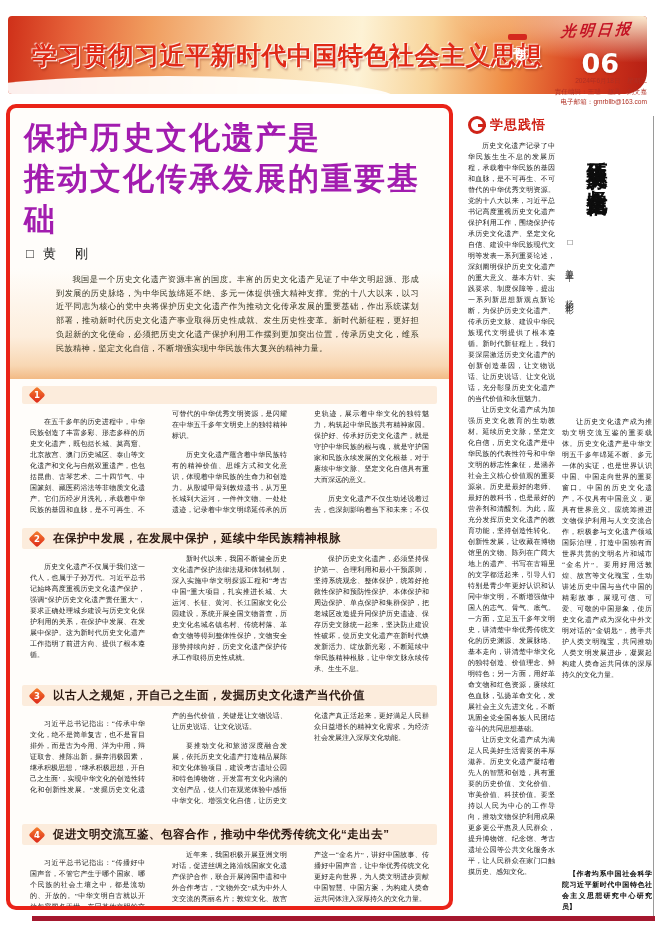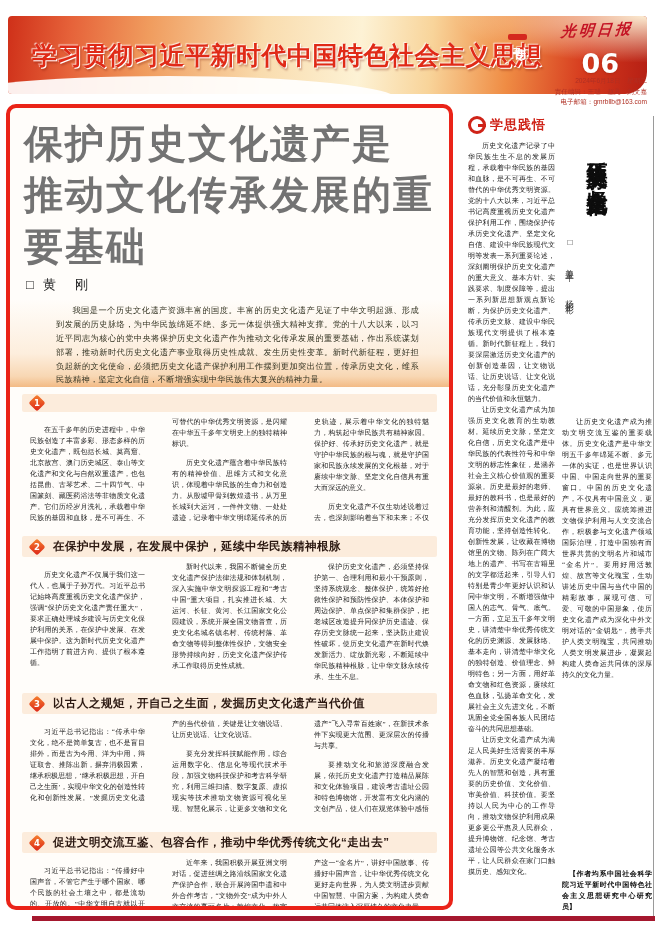--- a/index.html
+++ b/index.html
@@ -31,7 +31,7 @@
   .main-box{position:absolute;left:6px;top:104px;width:447px;height:806px;box-sizing:border-box;
     border:4px solid #ea2318;border-radius:10px;background:#fffdfa;padding:8px 12px 6px;overflow:hidden;}
   .m-title{margin:2px 0 4px 2px;font-family:"Liberation Sans","DejaVu Sans",sans-serif;font-weight:bold;
-    font-size:39px;line-height:1.32;letter-spacing:2px;color:#737373;}
+    font-size:31px;line-height:1.32;letter-spacing:2px;color:#a21caf;}
   .m-author{margin:1px 0 5px 4px;font-size:13px;letter-spacing:3px;color:#222;}
   .lead-wrap{margin:0 -12px;padding:5px 30px 0 46px;
     background:linear-gradient(180deg,rgba(255,253,250,0) 0%,#fdeedd 62%,#f8d7b3 88%,#f2ba85 100%);}

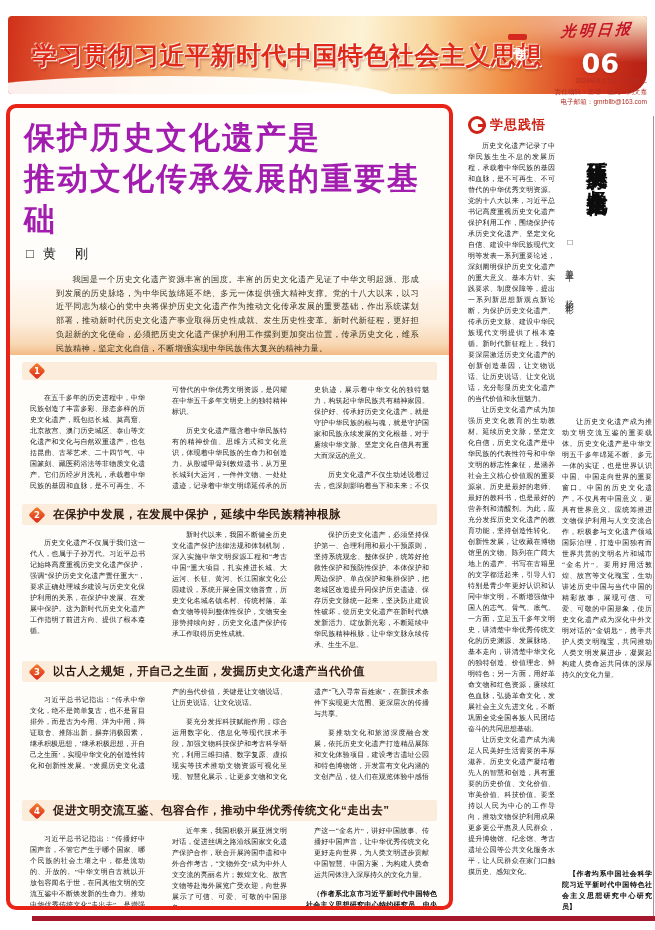--- a/index.html
+++ b/index.html
@@ -33,7 +33,7 @@
   .m-title{margin:2px 0 4px 2px;font-family:"Liberation Sans","DejaVu Sans",sans-serif;font-weight:bold;
     font-size:31px;line-height:1.32;letter-spacing:2px;color:#a21caf;}
   .m-author{margin:1px 0 5px 4px;font-size:13px;letter-spacing:3px;color:#222;}
-  .lead-wrap{margin:0 -12px;padding:5px 30px 0 46px;
+  .lead-wrap{margin:0 -12px;padding:5px 30px 24px 46px;
     background:linear-gradient(180deg,rgba(255,253,250,0) 0%,#fdeedd 62%,#f8d7b3 88%,#f2ba85 100%);}
   .lead{margin:0;font-size:8.2px;line-height:1.68;text-indent:2em;text-align:justify;color:#332;letter-spacing:.3px;}
   .sec{margin-top:7px;}

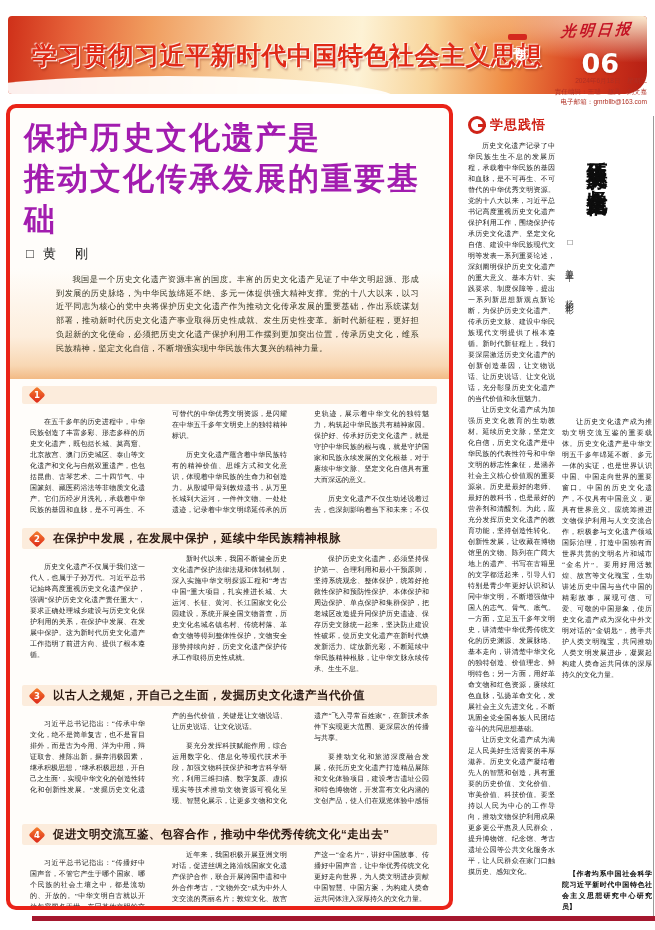--- a/index.html
+++ b/index.html
@@ -138,7 +138,6 @@
       </div>
       <div class="sec-body hgt3">
           <p class="para">习近平总书记指出：“传承中华文化，绝不是简单复古，也不是盲目排外，而是古为今用、洋为中用，辩证取舍、推陈出新，摒弃消极因素，继承积极思想，‘继承积极思想，开自己之生面’，实现中华文化的创造性转化和创新性发展。”发掘历史文化遗产的当代价值，关键是让文物说话、让历史说话、让文化说话。</p>
-          <p class="para">要充分发挥科技赋能作用，综合运用数字化、信息化等现代技术手段，加强文物科技保护和考古科学研究，利用三维扫描、数字复原、虚拟现实等技术推动文物资源可视化呈现、智慧化展示，让更多文物和文化遗产“飞入寻常百姓家”，在新技术条件下实现更大范围、更深层次的传播与共享。</p>
           <p class="para">要推动文化和旅游深度融合发展，依托历史文化遗产打造精品展陈和文化体验项目，建设考古遗址公园和特色博物馆，开发富有文化内涵的文创产品，使人们在观览体验中感悟中华文化、增强文化自信，让历史文化遗产真正活起来，更好满足人民群众日益增长的精神文化需求，为经济社会发展注入深厚文化动能。</p>
         </div>
     </div>

